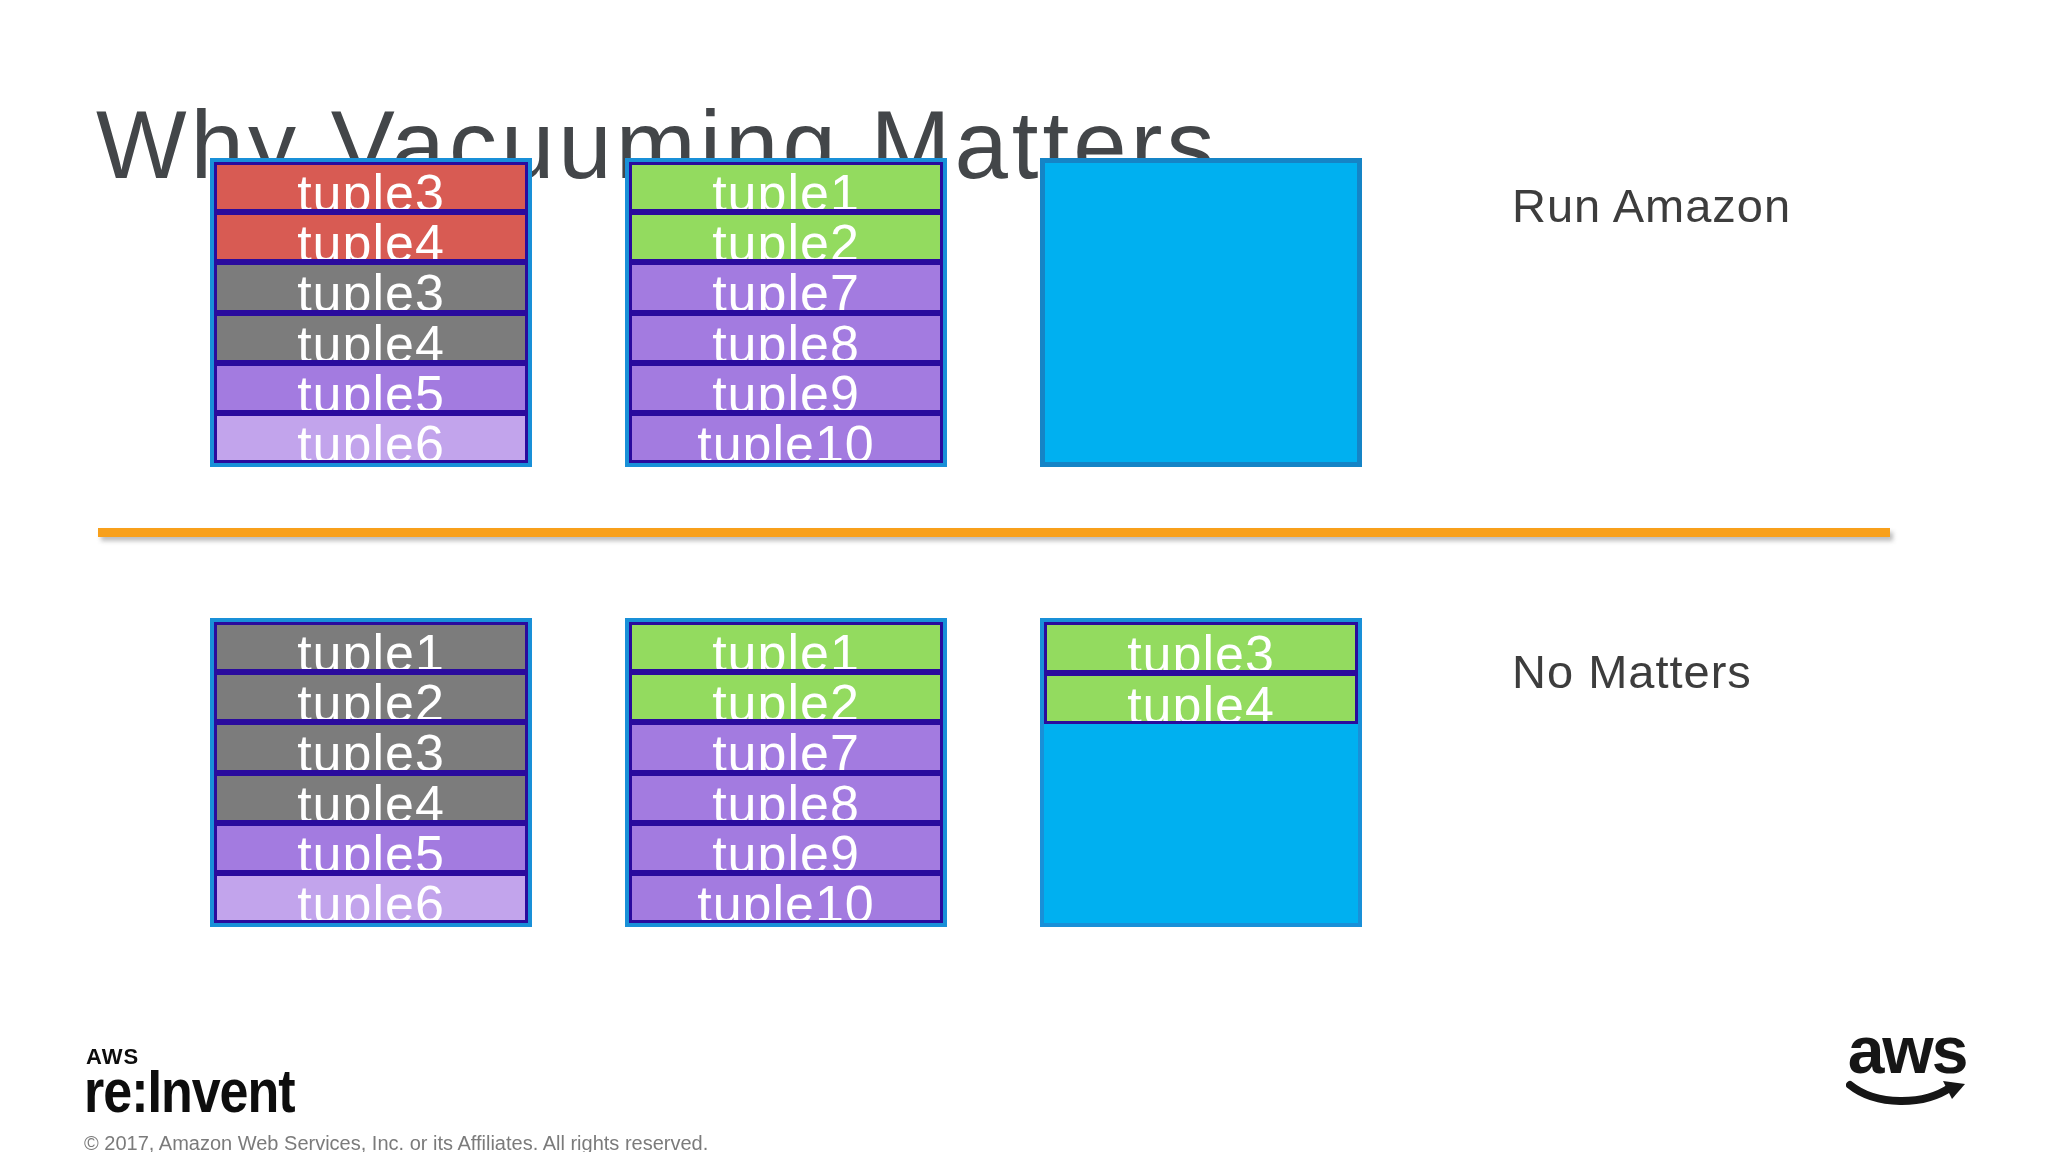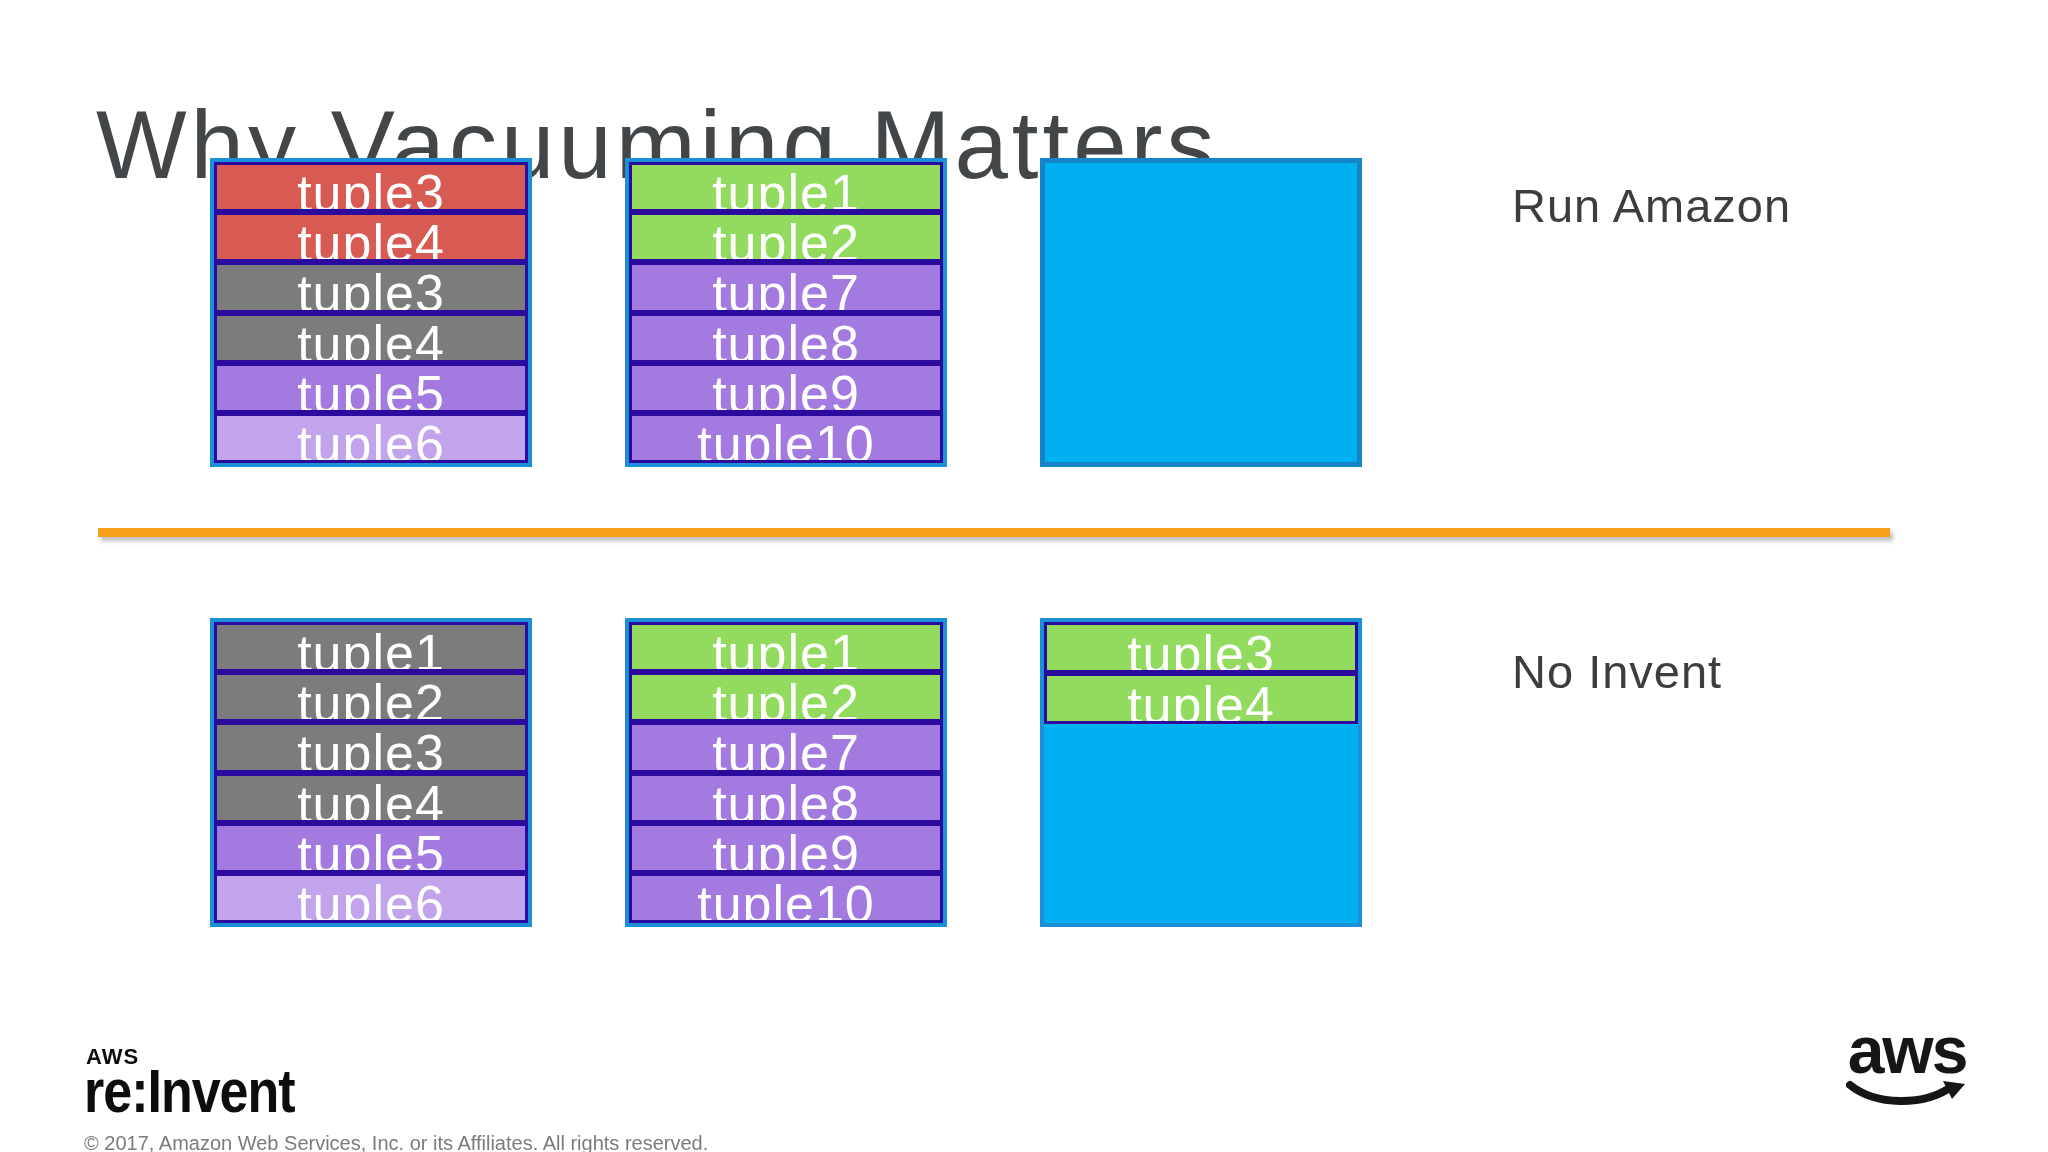--- a/index.html
+++ b/index.html
@@ -200,7 +200,7 @@
         <div class="free-space"></div>
       </div>
     </div>
-  <div class="side-label no">No Invent</div>
+  <div class="side-label no">No Matters</div>
 
   <div class="reinvent">
     <div class="aws-small">AWS</div>

